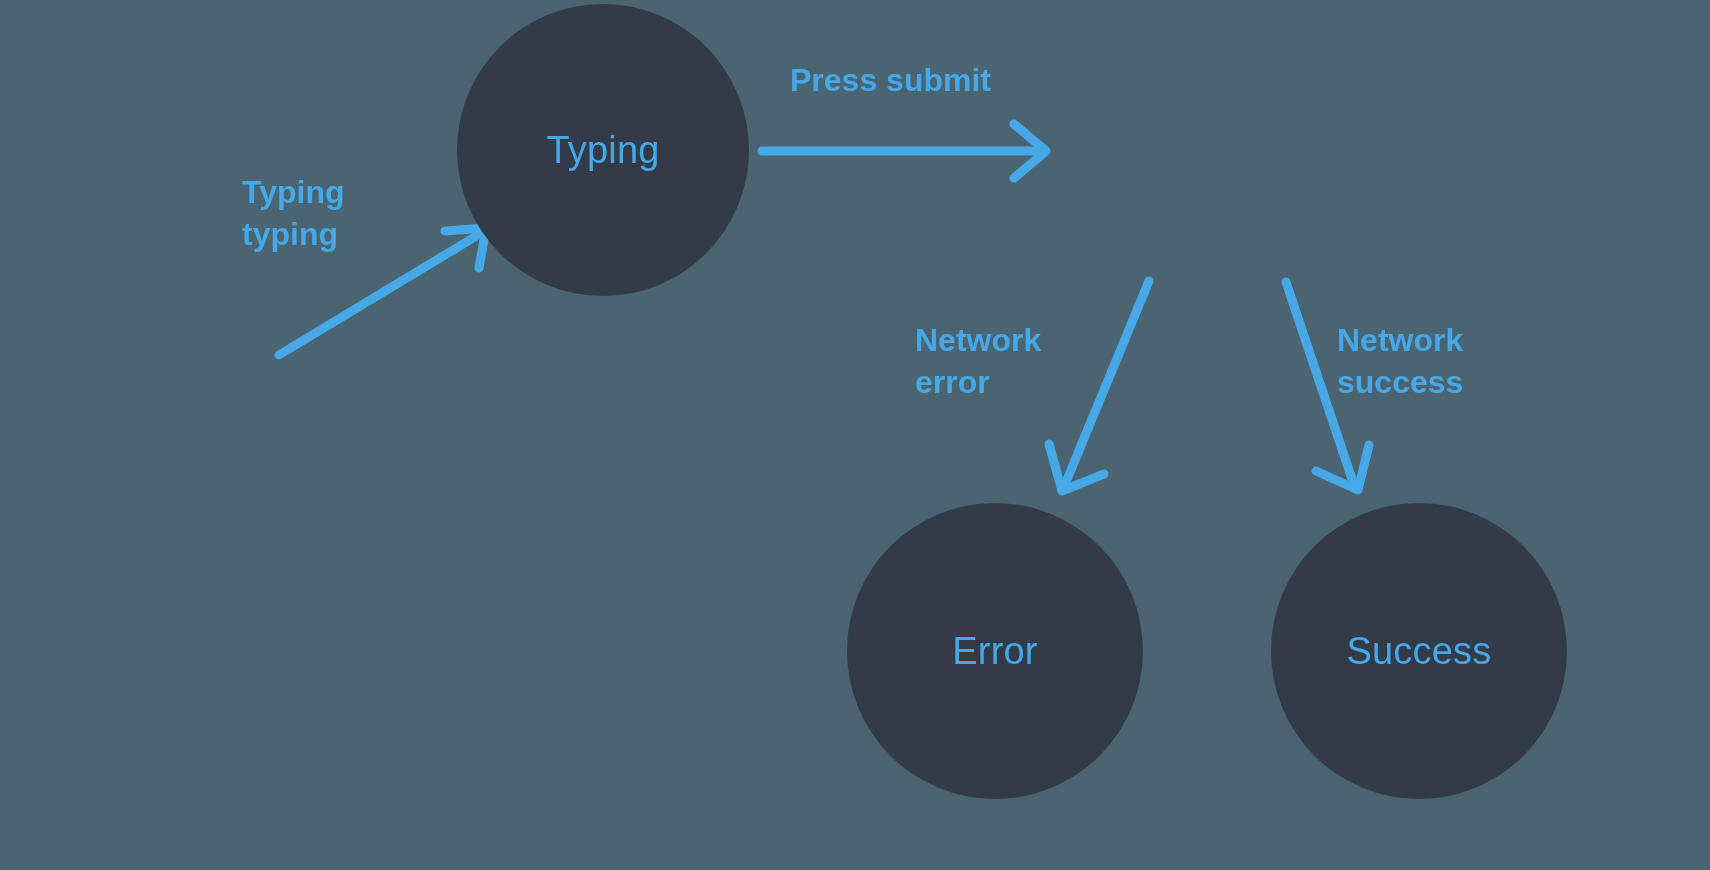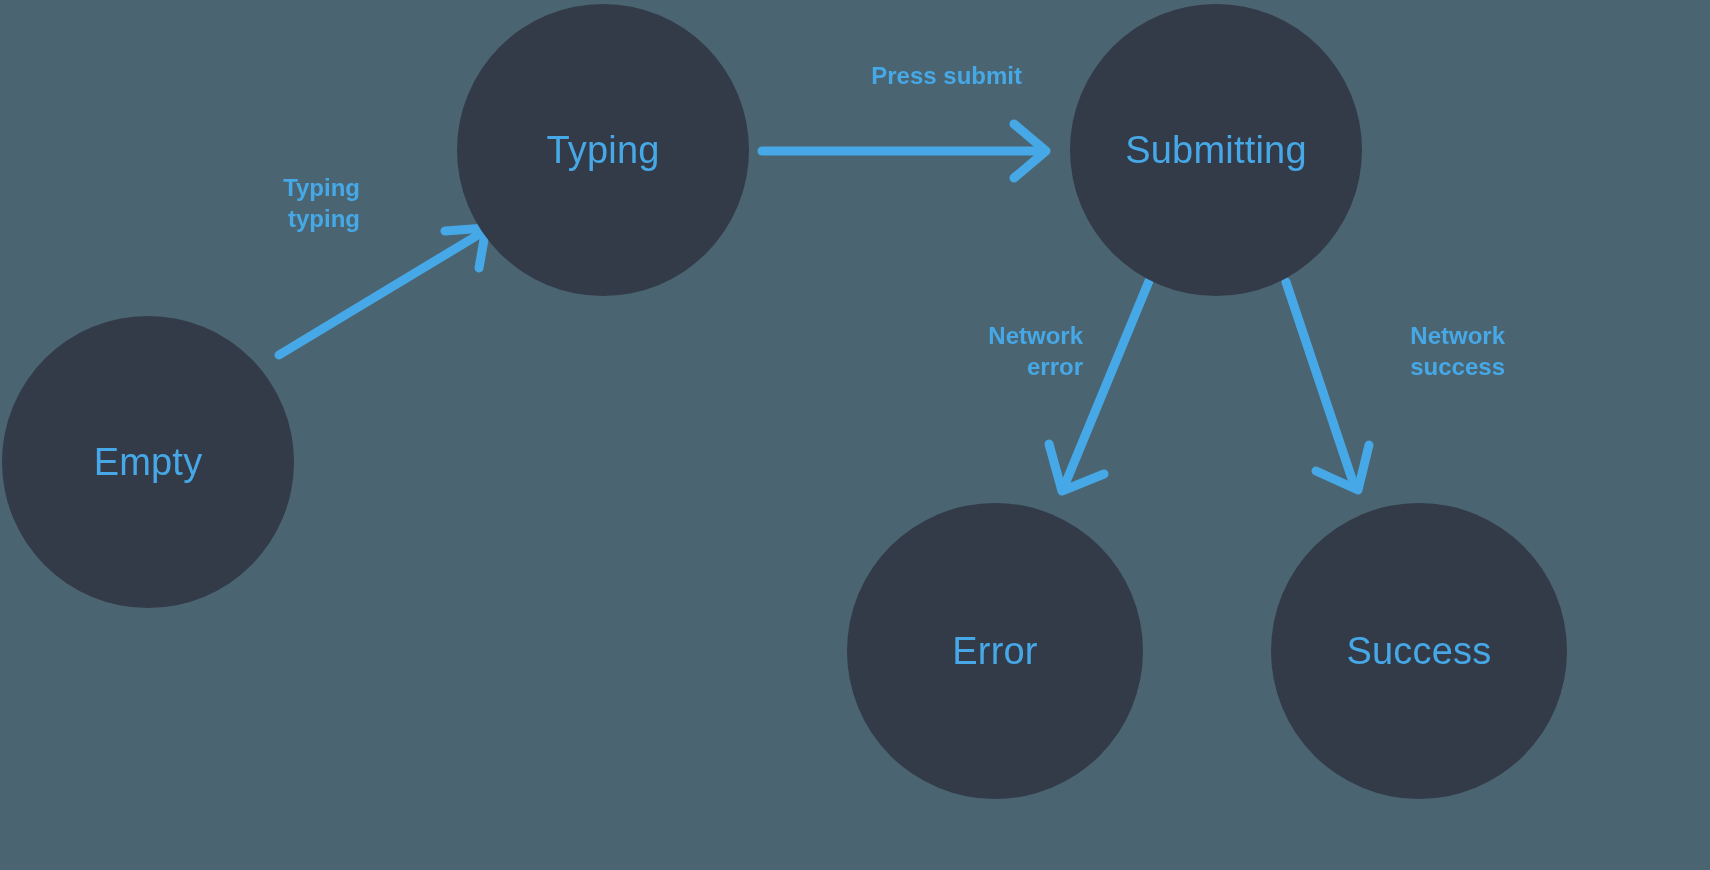--- a/index.html
+++ b/index.html
@@ -47,10 +47,10 @@
   .edge-label {
     position: absolute;
     color: #46a8e6;
-    font-size: 24px;
+    font-size: 32px;
     font-weight: 700;
     line-height: 1.30;
-    text-align: right;
+    text-align: left;
     white-space: pre-line;
     user-select: none;
   }

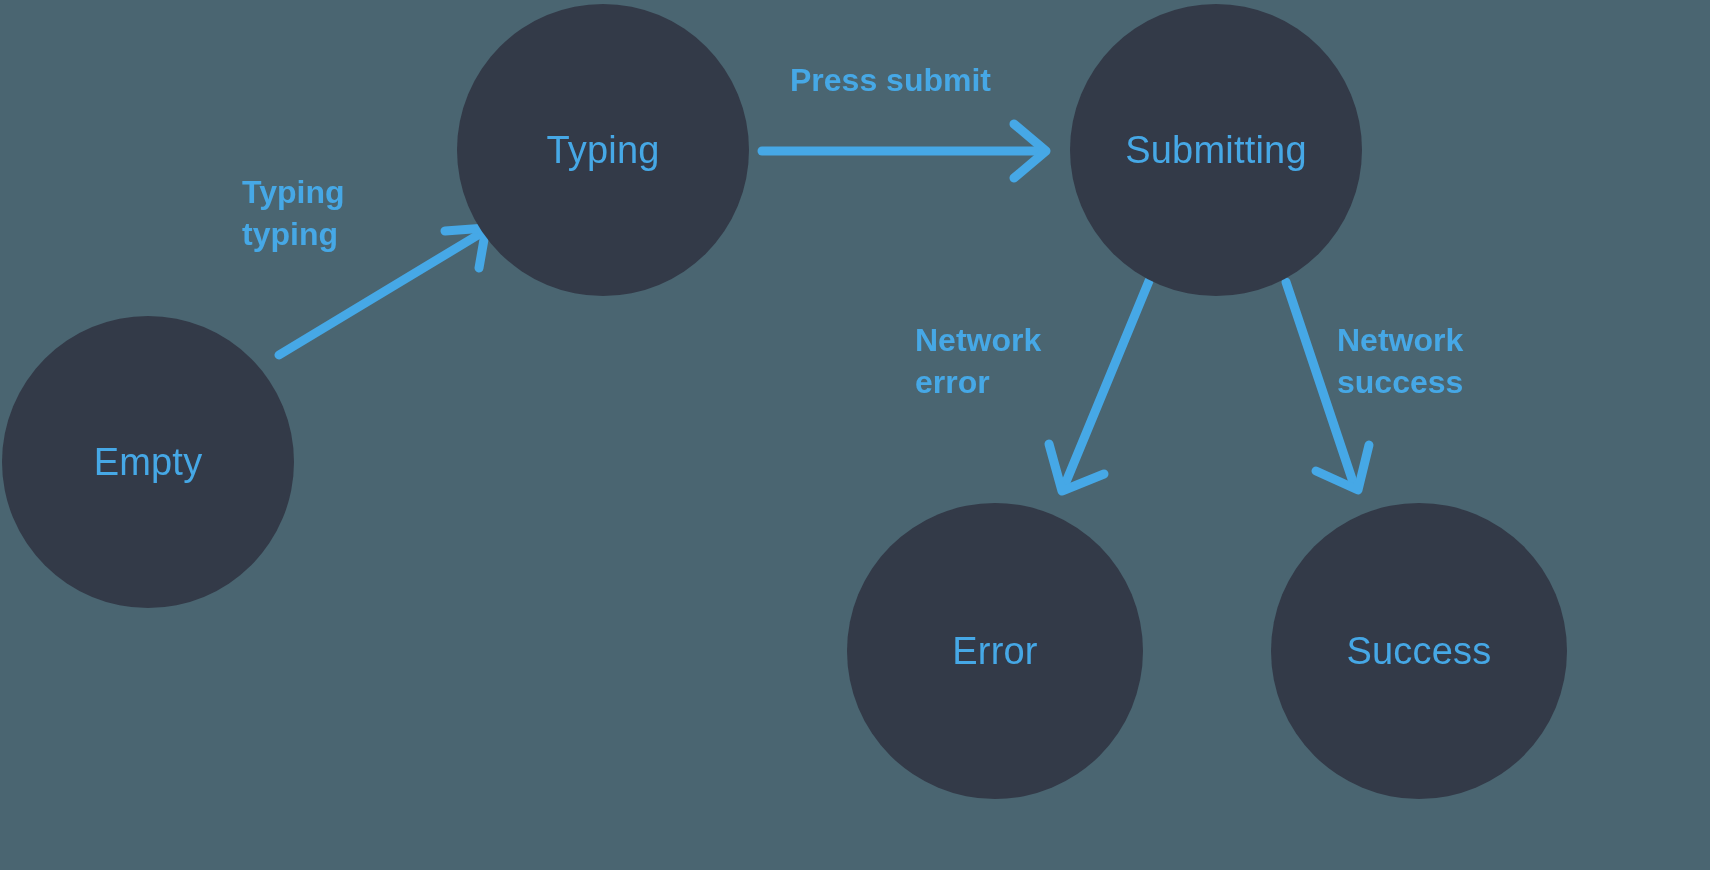--- a/index.html
+++ b/index.html
@@ -91,9 +91,6 @@
     <span class="state-node-label">Typing</span>
   </div>
 
-  <div class="state-node" style="left:1070px; top:4px; width:292px; height:292px;">
-    <span class="state-node-label">Submitting</span>
-  </div>
 
   <div class="state-node" style="left:847px; top:503px; width:296px; height:296px;">
     <span class="state-node-label">Error</span>

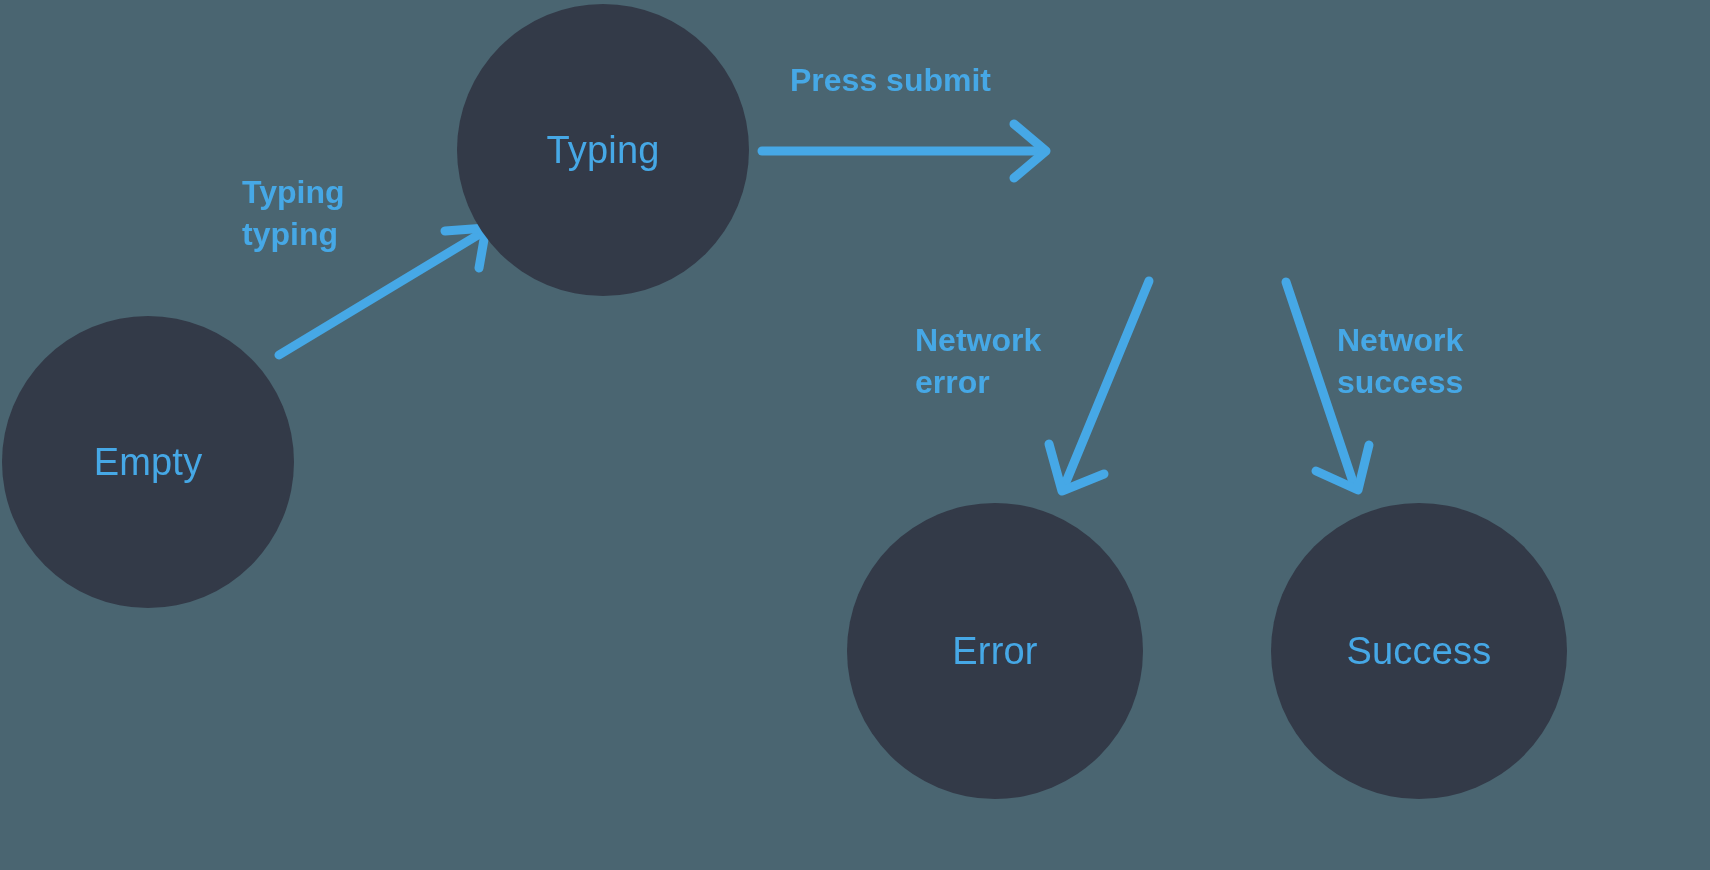--- a/index.html
+++ b/index.html
@@ -83,9 +83,6 @@
     </g>
   </svg>
 
-  <div class="state-node" style="left:2px; top:316px; width:292px; height:292px;">
-    <span class="state-node-label">Empty</span>
-  </div>
 
   <div class="state-node" style="left:457px; top:4px; width:292px; height:292px;">
     <span class="state-node-label">Typing</span>

